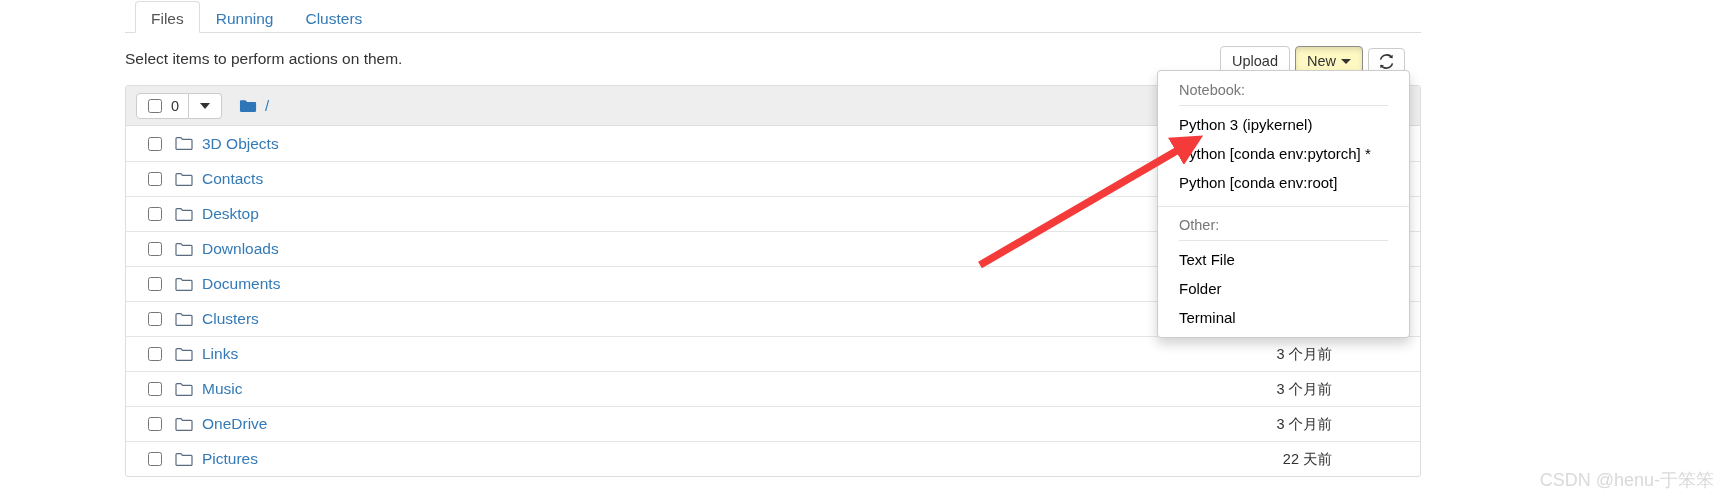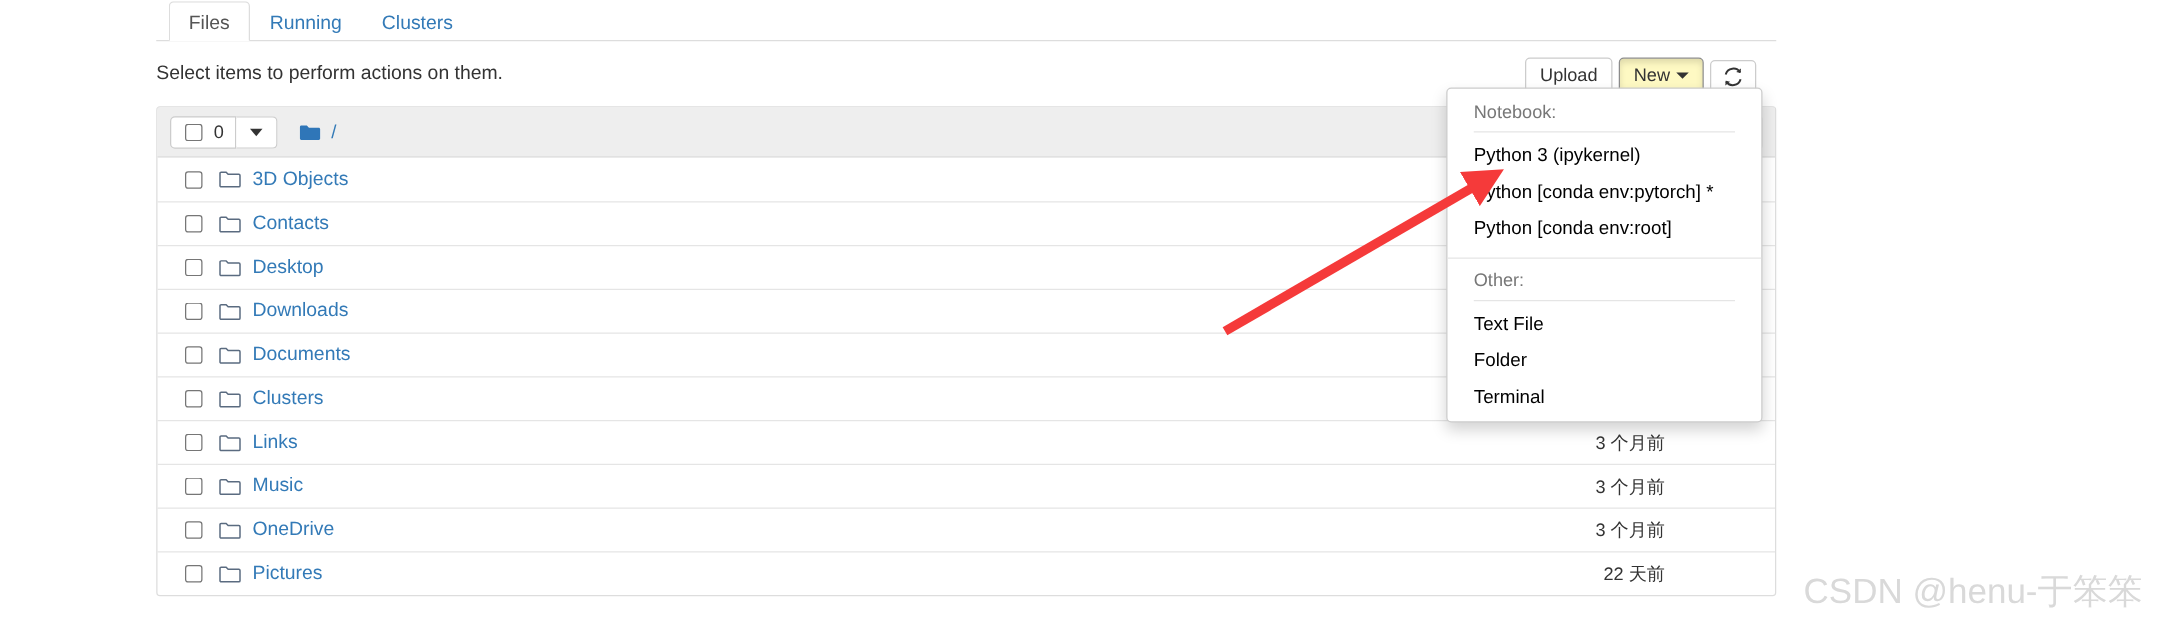--- a/index.html
+++ b/index.html
@@ -261,7 +261,7 @@
   .watermark {
     position: absolute;
     right: 14px; bottom: 10px;
-    font-size: 28px;
+    font-size: 18px;
     color: #d9d9d9;
     white-space: nowrap;
     z-index: 70;

